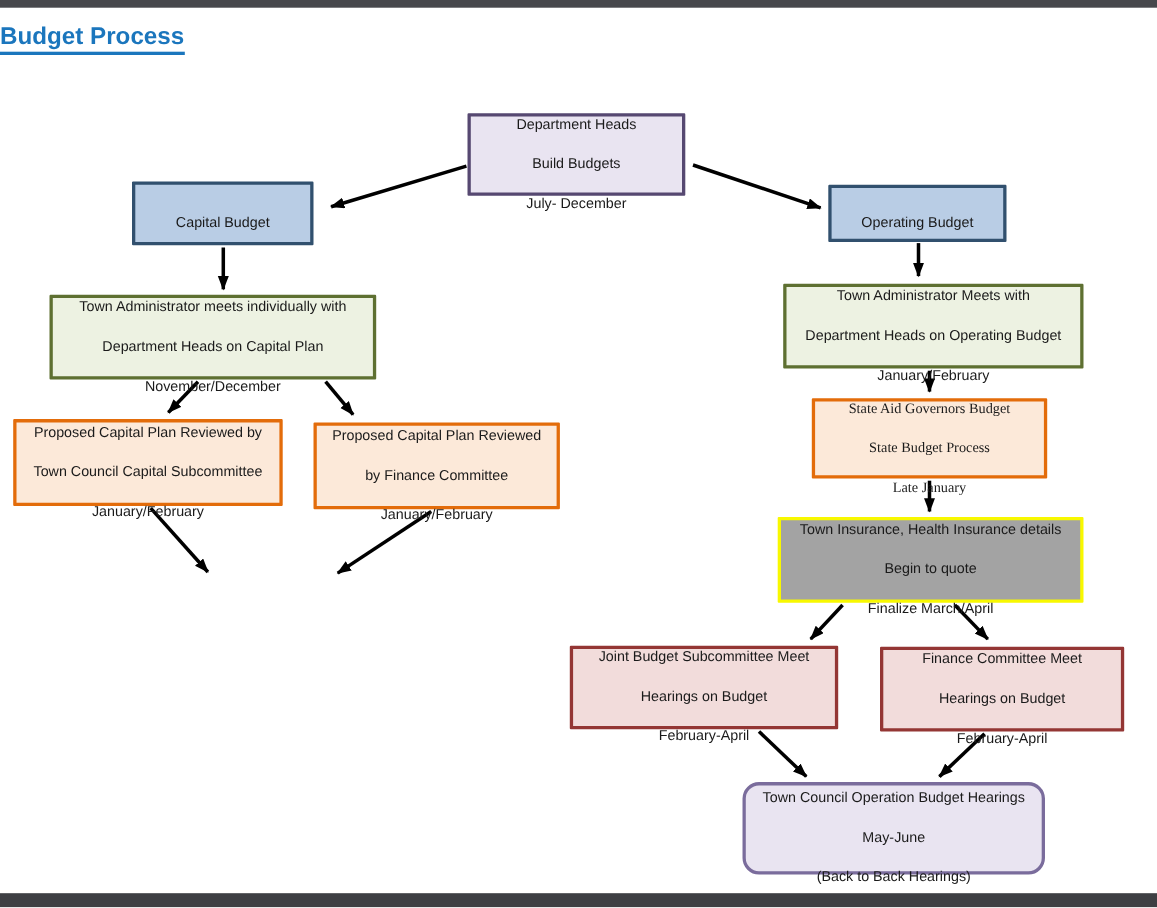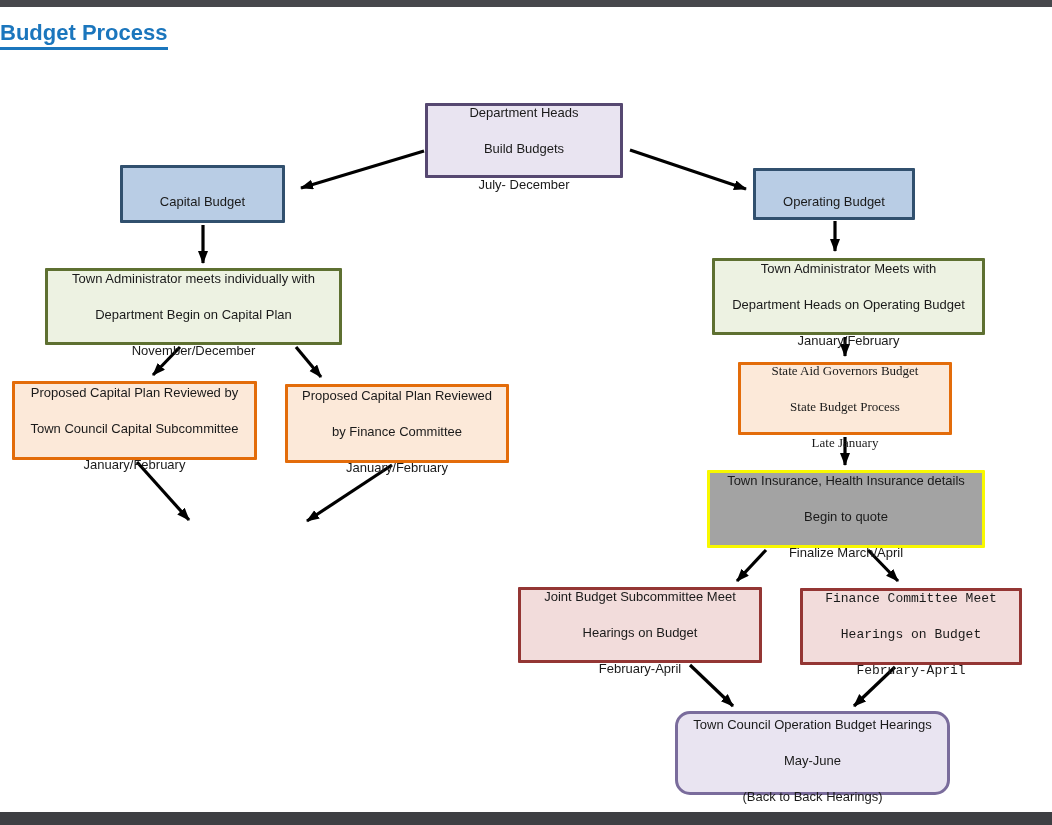--- a/index.html
+++ b/index.html
@@ -87,7 +87,7 @@
 
   <div class="node" style="left: 45px; top: 268px; width: 297px; height: 77px; background: rgb(237, 242, 226); border-color: rgb(94, 112, 49);">
     <span>Town Administrator meets individually with</span>
-    <span>Department Begin on Capital Plan</span>
+    <span>Department Heads on Capital Plan</span>
     <span>November/December</span>
   </div>
 

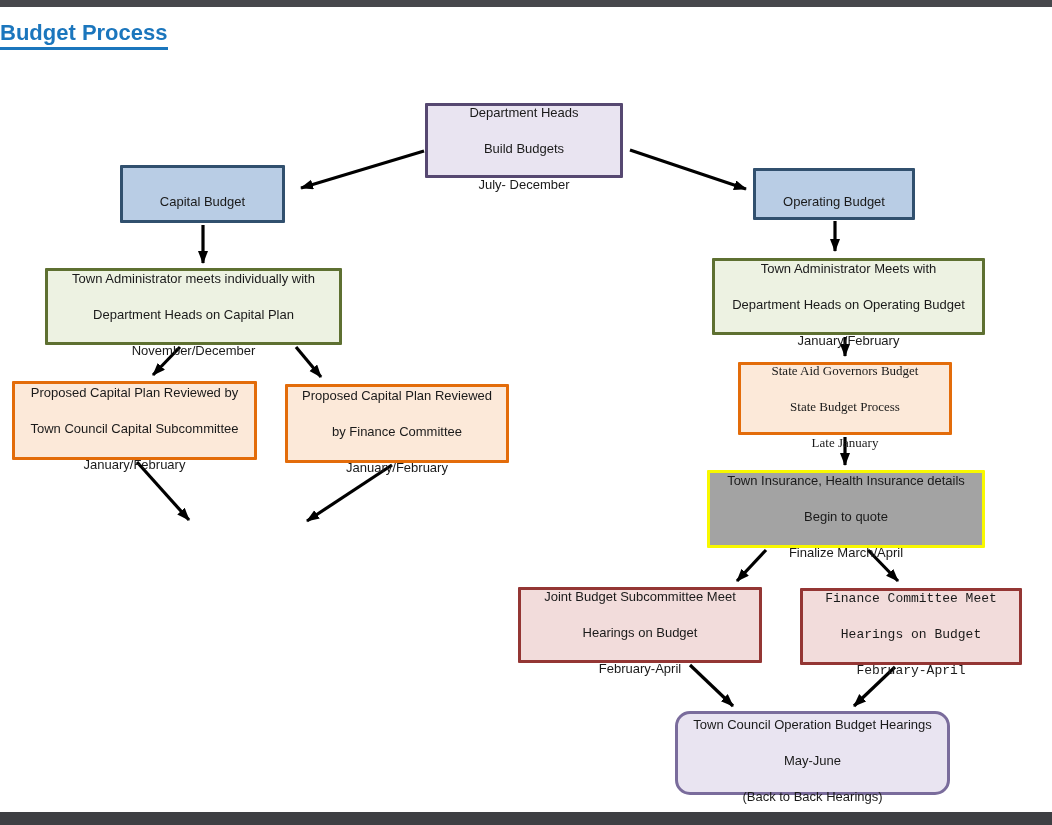--- a/index.html
+++ b/index.html
@@ -128,7 +128,7 @@
     <span>February-April</span>
   </div>
 
-  <div class="node" style="left: 800px; top: 588px; width: 222px; height: 77px; background: rgb(242, 220, 219); border-color: rgb(148, 54, 52); font-family: Liberation Mono, monospace;">
+  <div class="node" style="left: 800px; top: 588px; width: 222px; height: 77px; background: rgb(242, 220, 219); border-color: rgb(148, 54, 52);">
     <span>Finance Committee Meet</span>
     <span>Hearings on Budget</span>
     <span>February-April</span>

